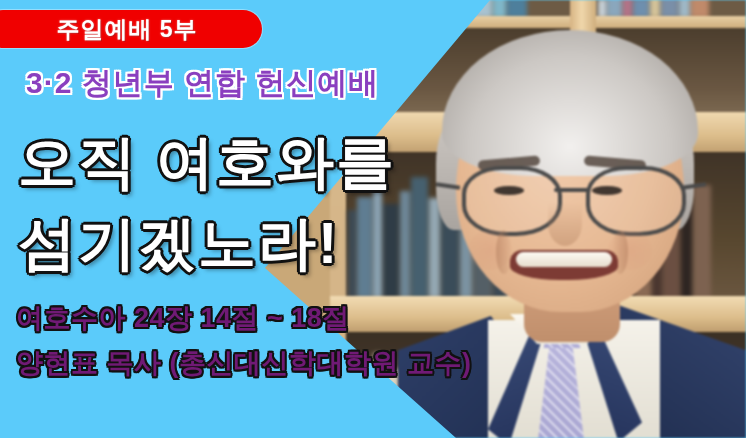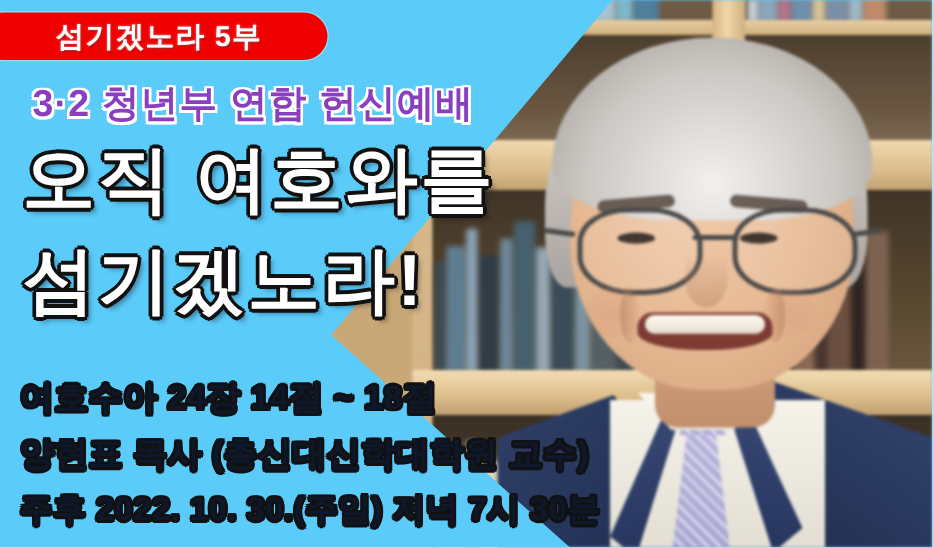--- a/index.html
+++ b/index.html
@@ -375,7 +375,7 @@
   <div class="text-layer">
 
     <div class="badge">
-      <span class="badge-text">섬기겠노라 5부</span>
+      <span class="badge-text">주일예배 5부</span>
     </div>
 
     <div class="subtitle">3·2 청년부 연합 헌신예배</div>

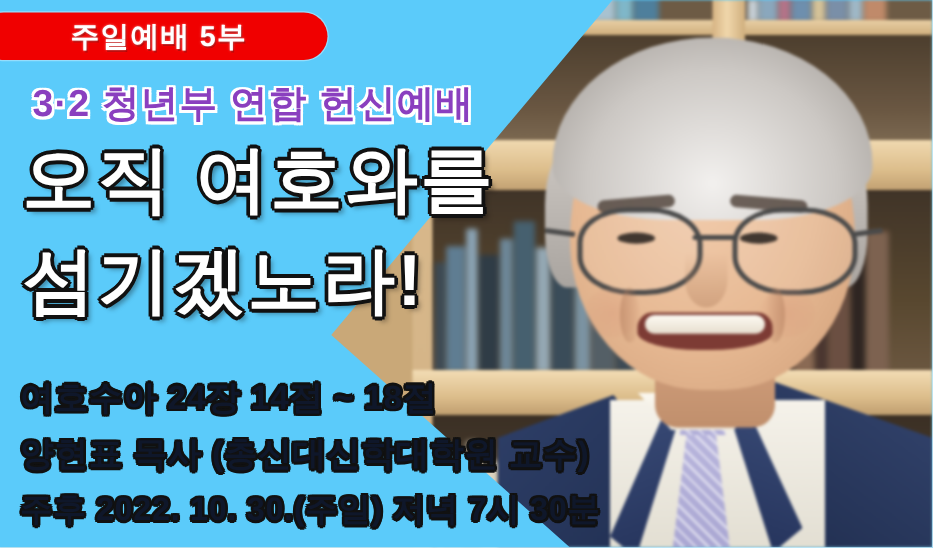--- a/index.html
+++ b/index.html
@@ -198,7 +198,7 @@
   }
 
   .headline{
-    position:absolute;left:18px;top:116px;
+    position:absolute;left:18px;top:134px;
     line-height:0.98;
   }
   .headline .hl{

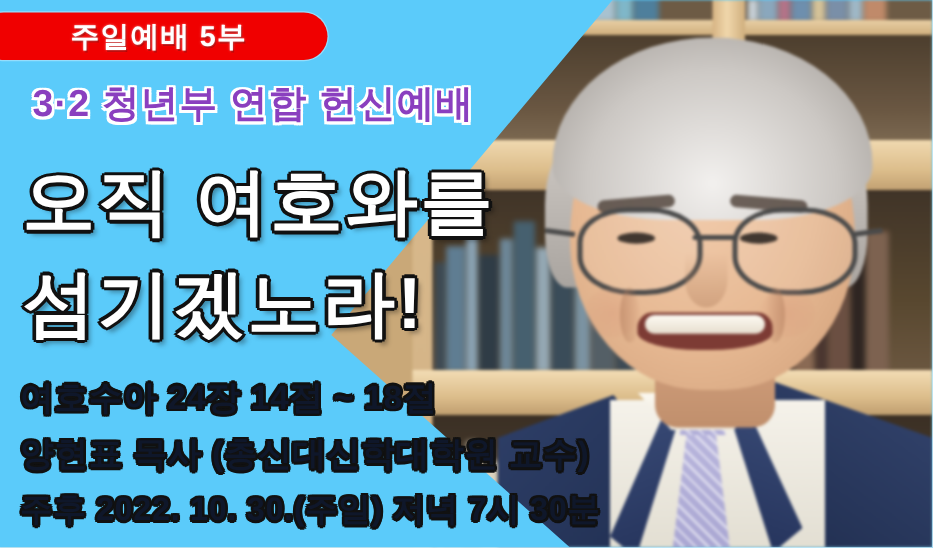--- a/index.html
+++ b/index.html
@@ -220,7 +220,7 @@
   .details .dl{
     display:block;
     font-size:27px;font-weight:bold;letter-spacing:0.5px;
-    color:#0f172a;white-space:nowrap;
+    color:#701a75;white-space:nowrap;
     margin-bottom:9px;
     text-shadow:
       -1.6px -1.6px 0 #111, 1.6px -1.6px 0 #111,

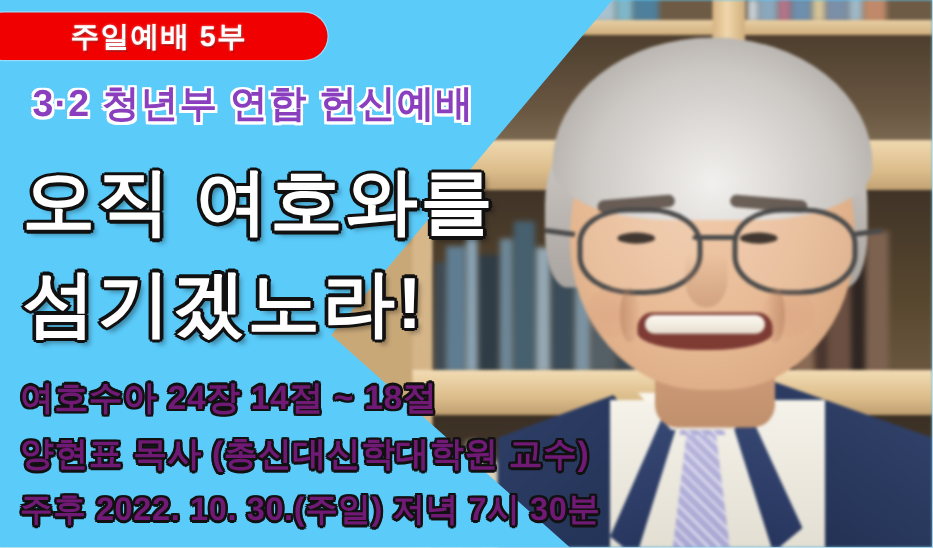--- a/index.html
+++ b/index.html
@@ -388,7 +388,6 @@
     <div class="details">
       <span class="dl dl1">여호수아 24장 14절 ~ 18절</span>
       <span class="dl dl2">양현표 목사 (총신대신학대학원 교수)</span>
-      <span class="dl dl3">주후 2022. 10. 30.(주일) 저녁 7시 30분</span>
     </div>
 
   </div>

